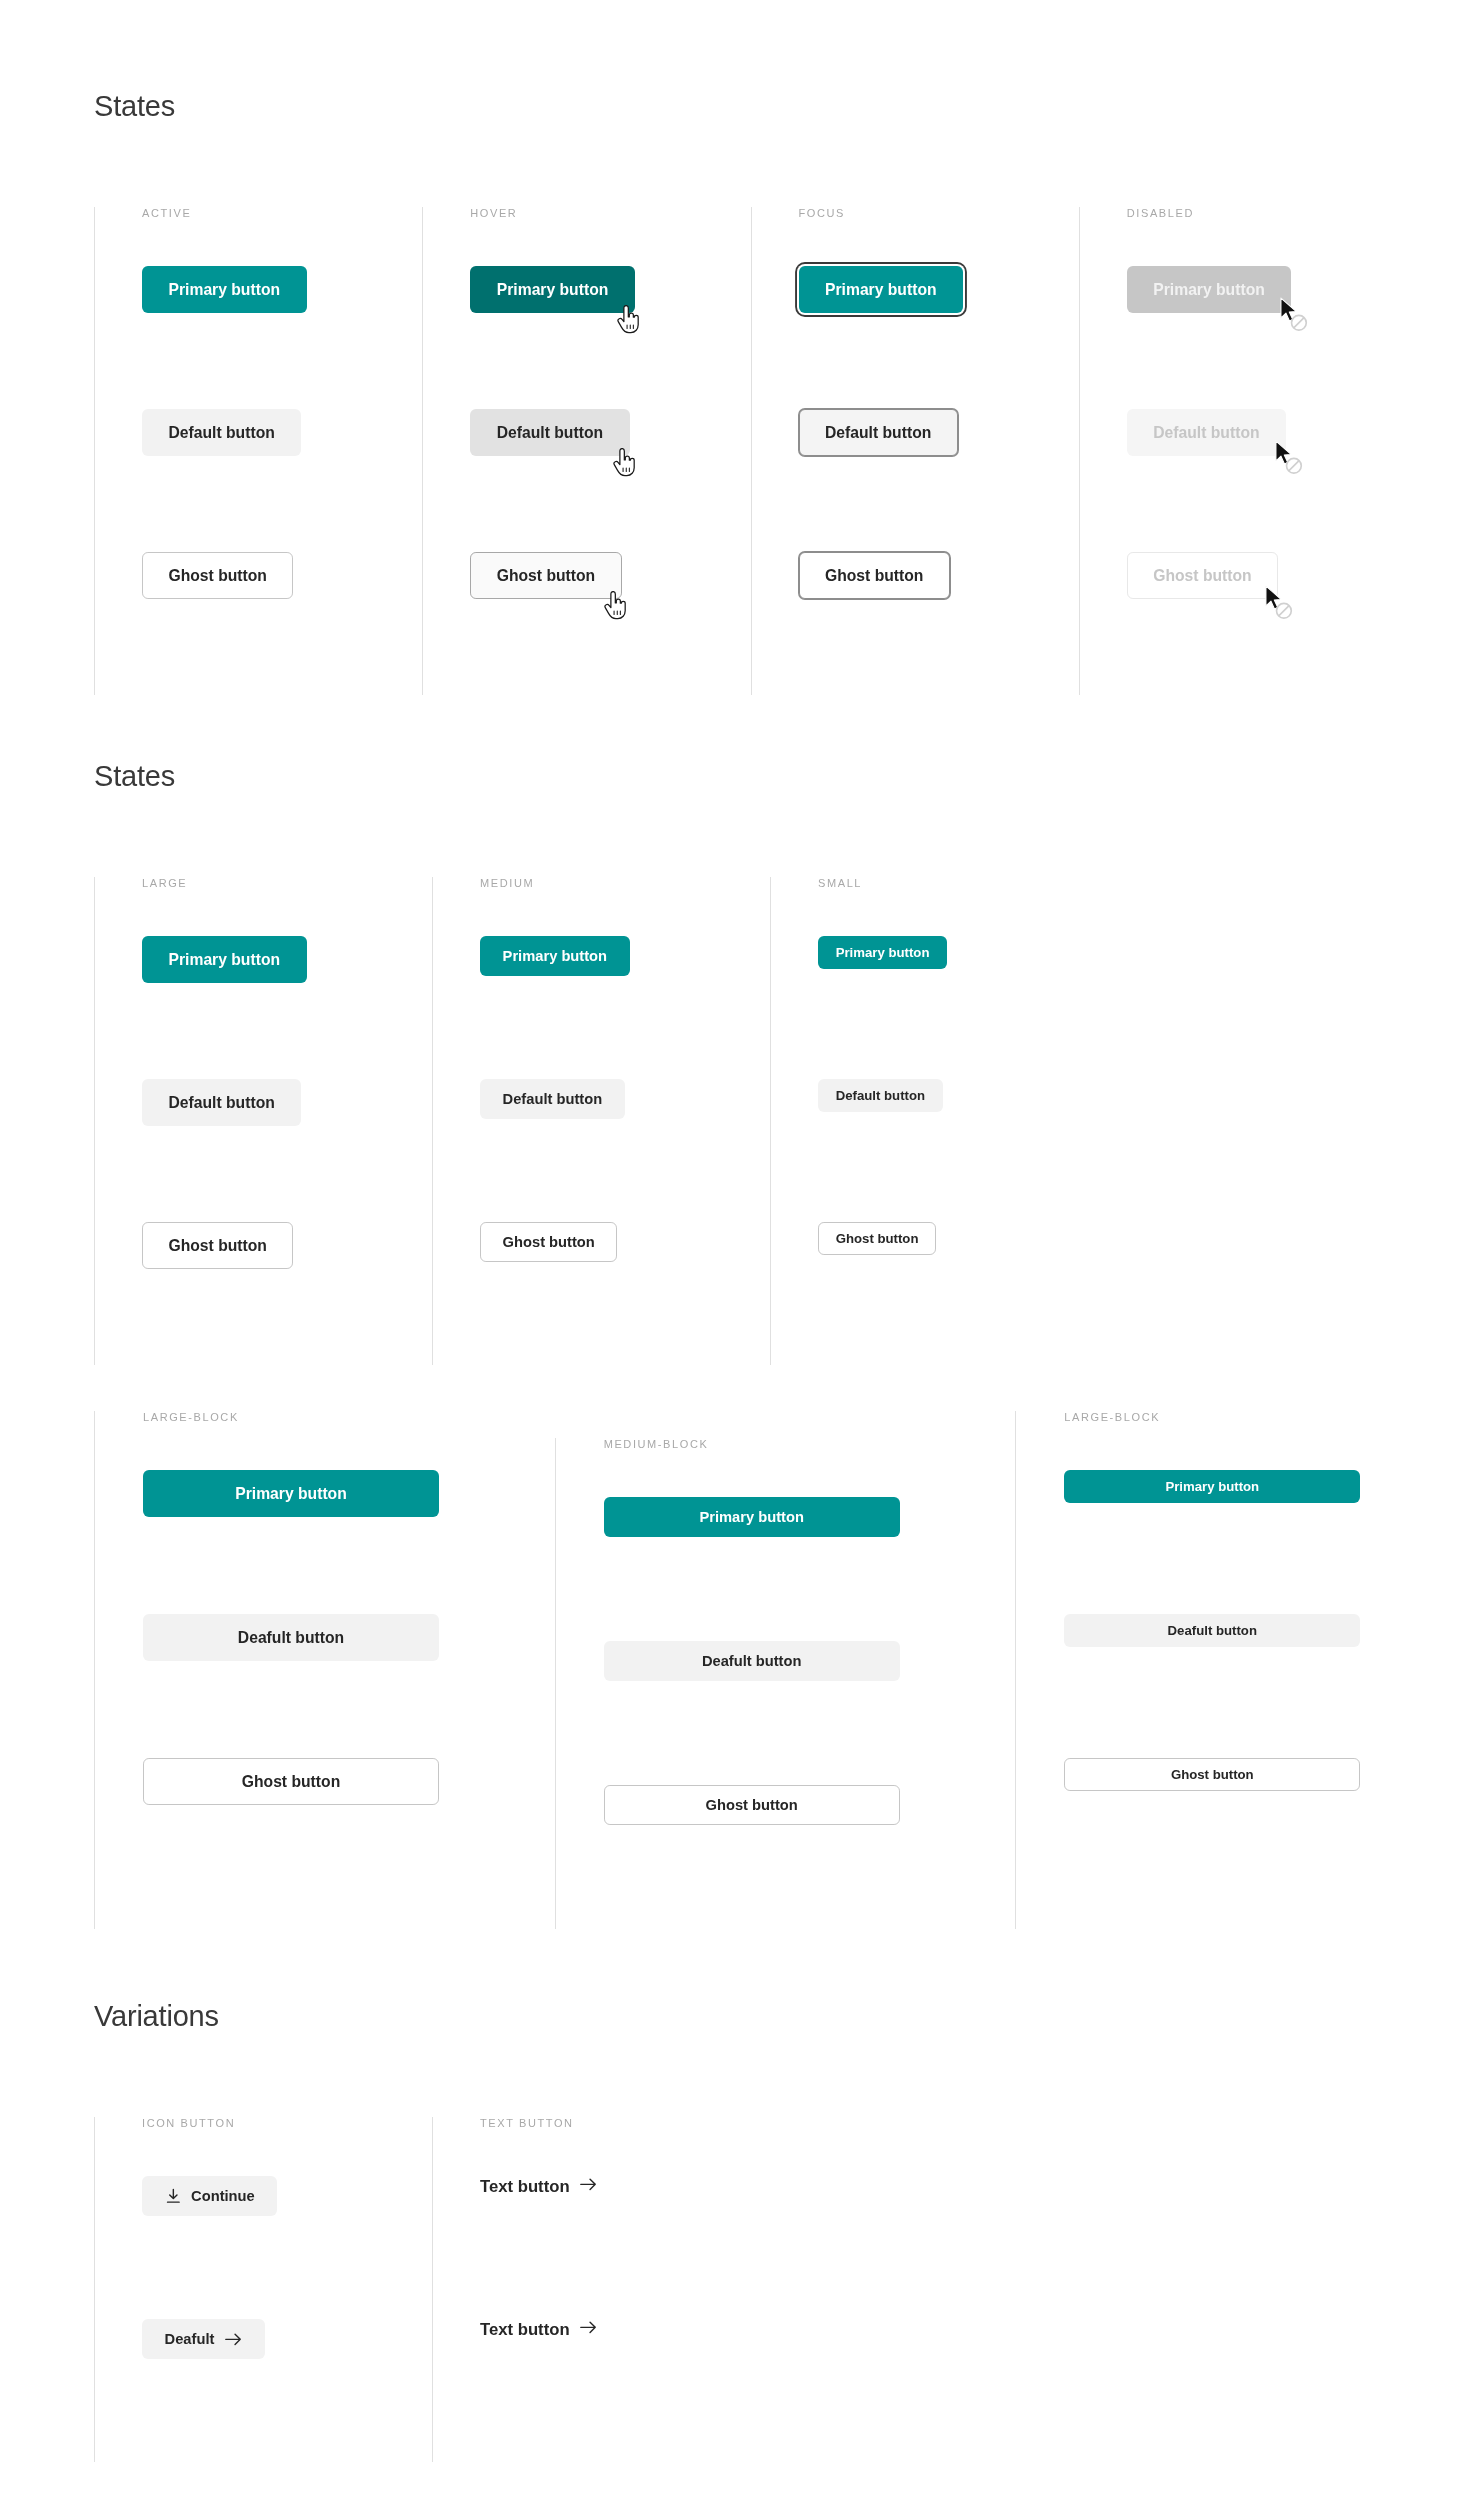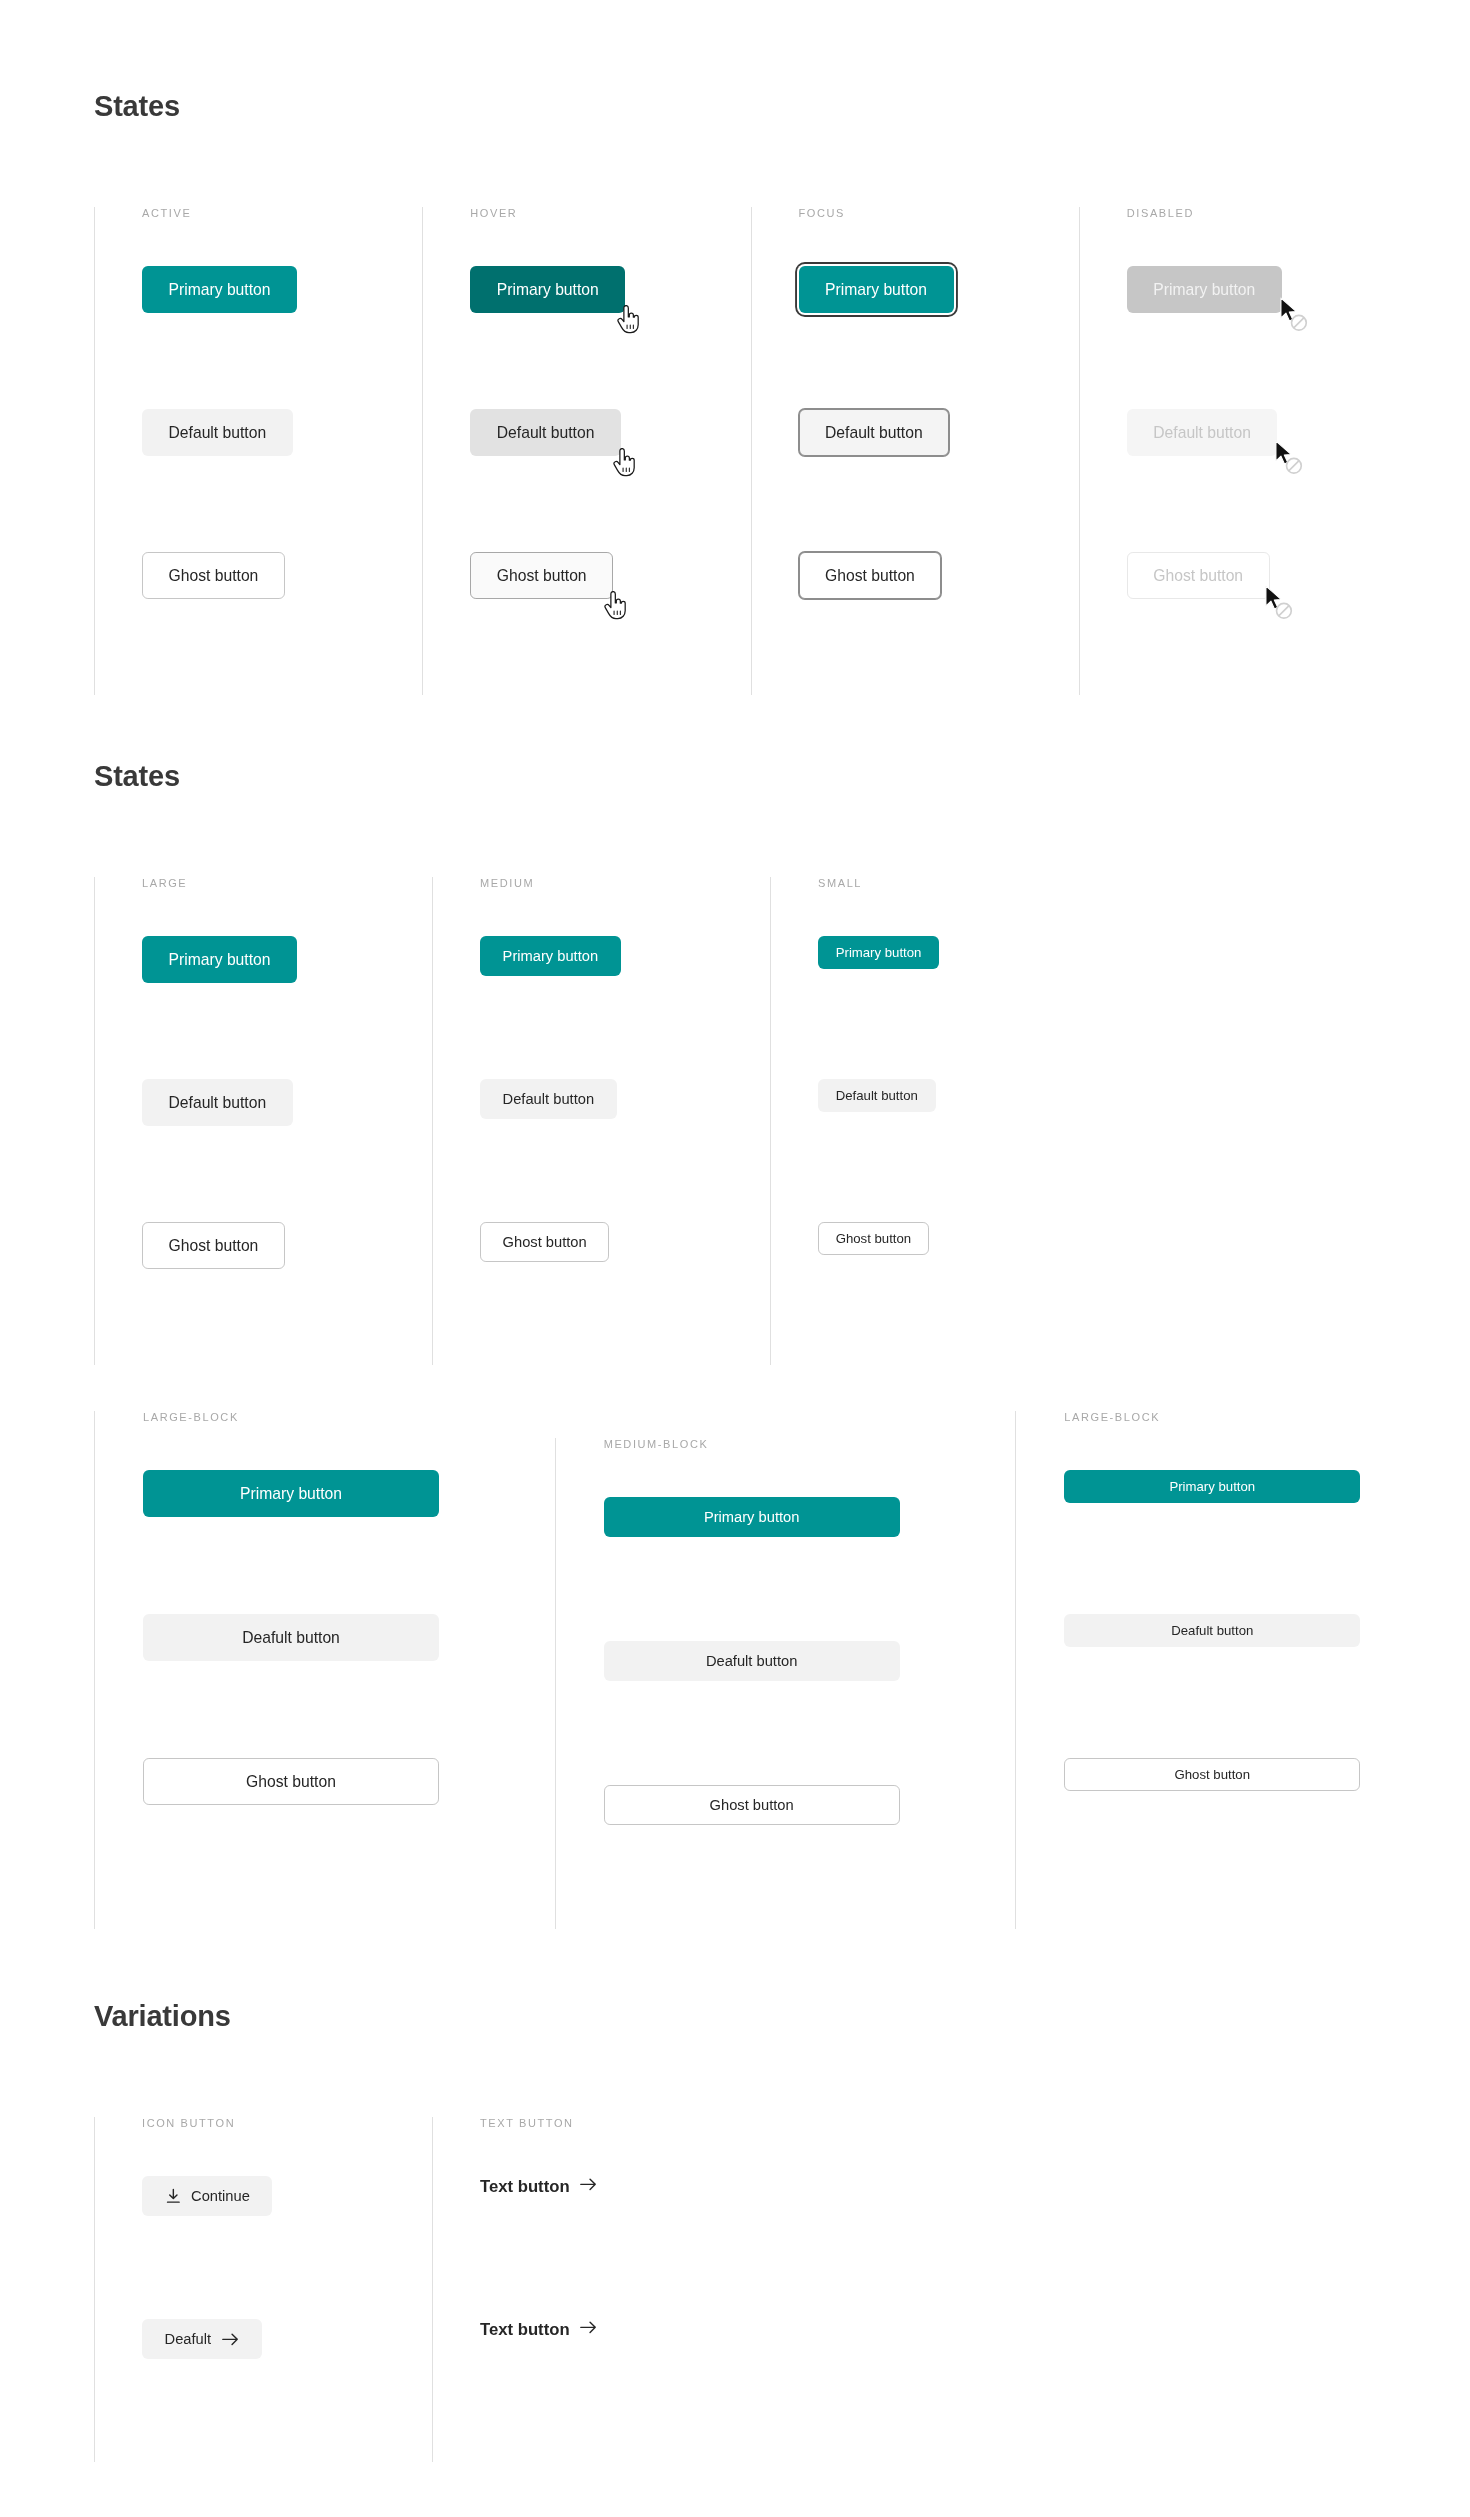--- a/index.html
+++ b/index.html
@@ -15,7 +15,7 @@
 
   
   .section-title {
-    font-size:29px; font-weight:bold; color:#393939;
+    font-size:29px; font-weight:normal; color:#393939;
     letter-spacing:-0.2px;
   }
   h2.section-title { margin:0; }

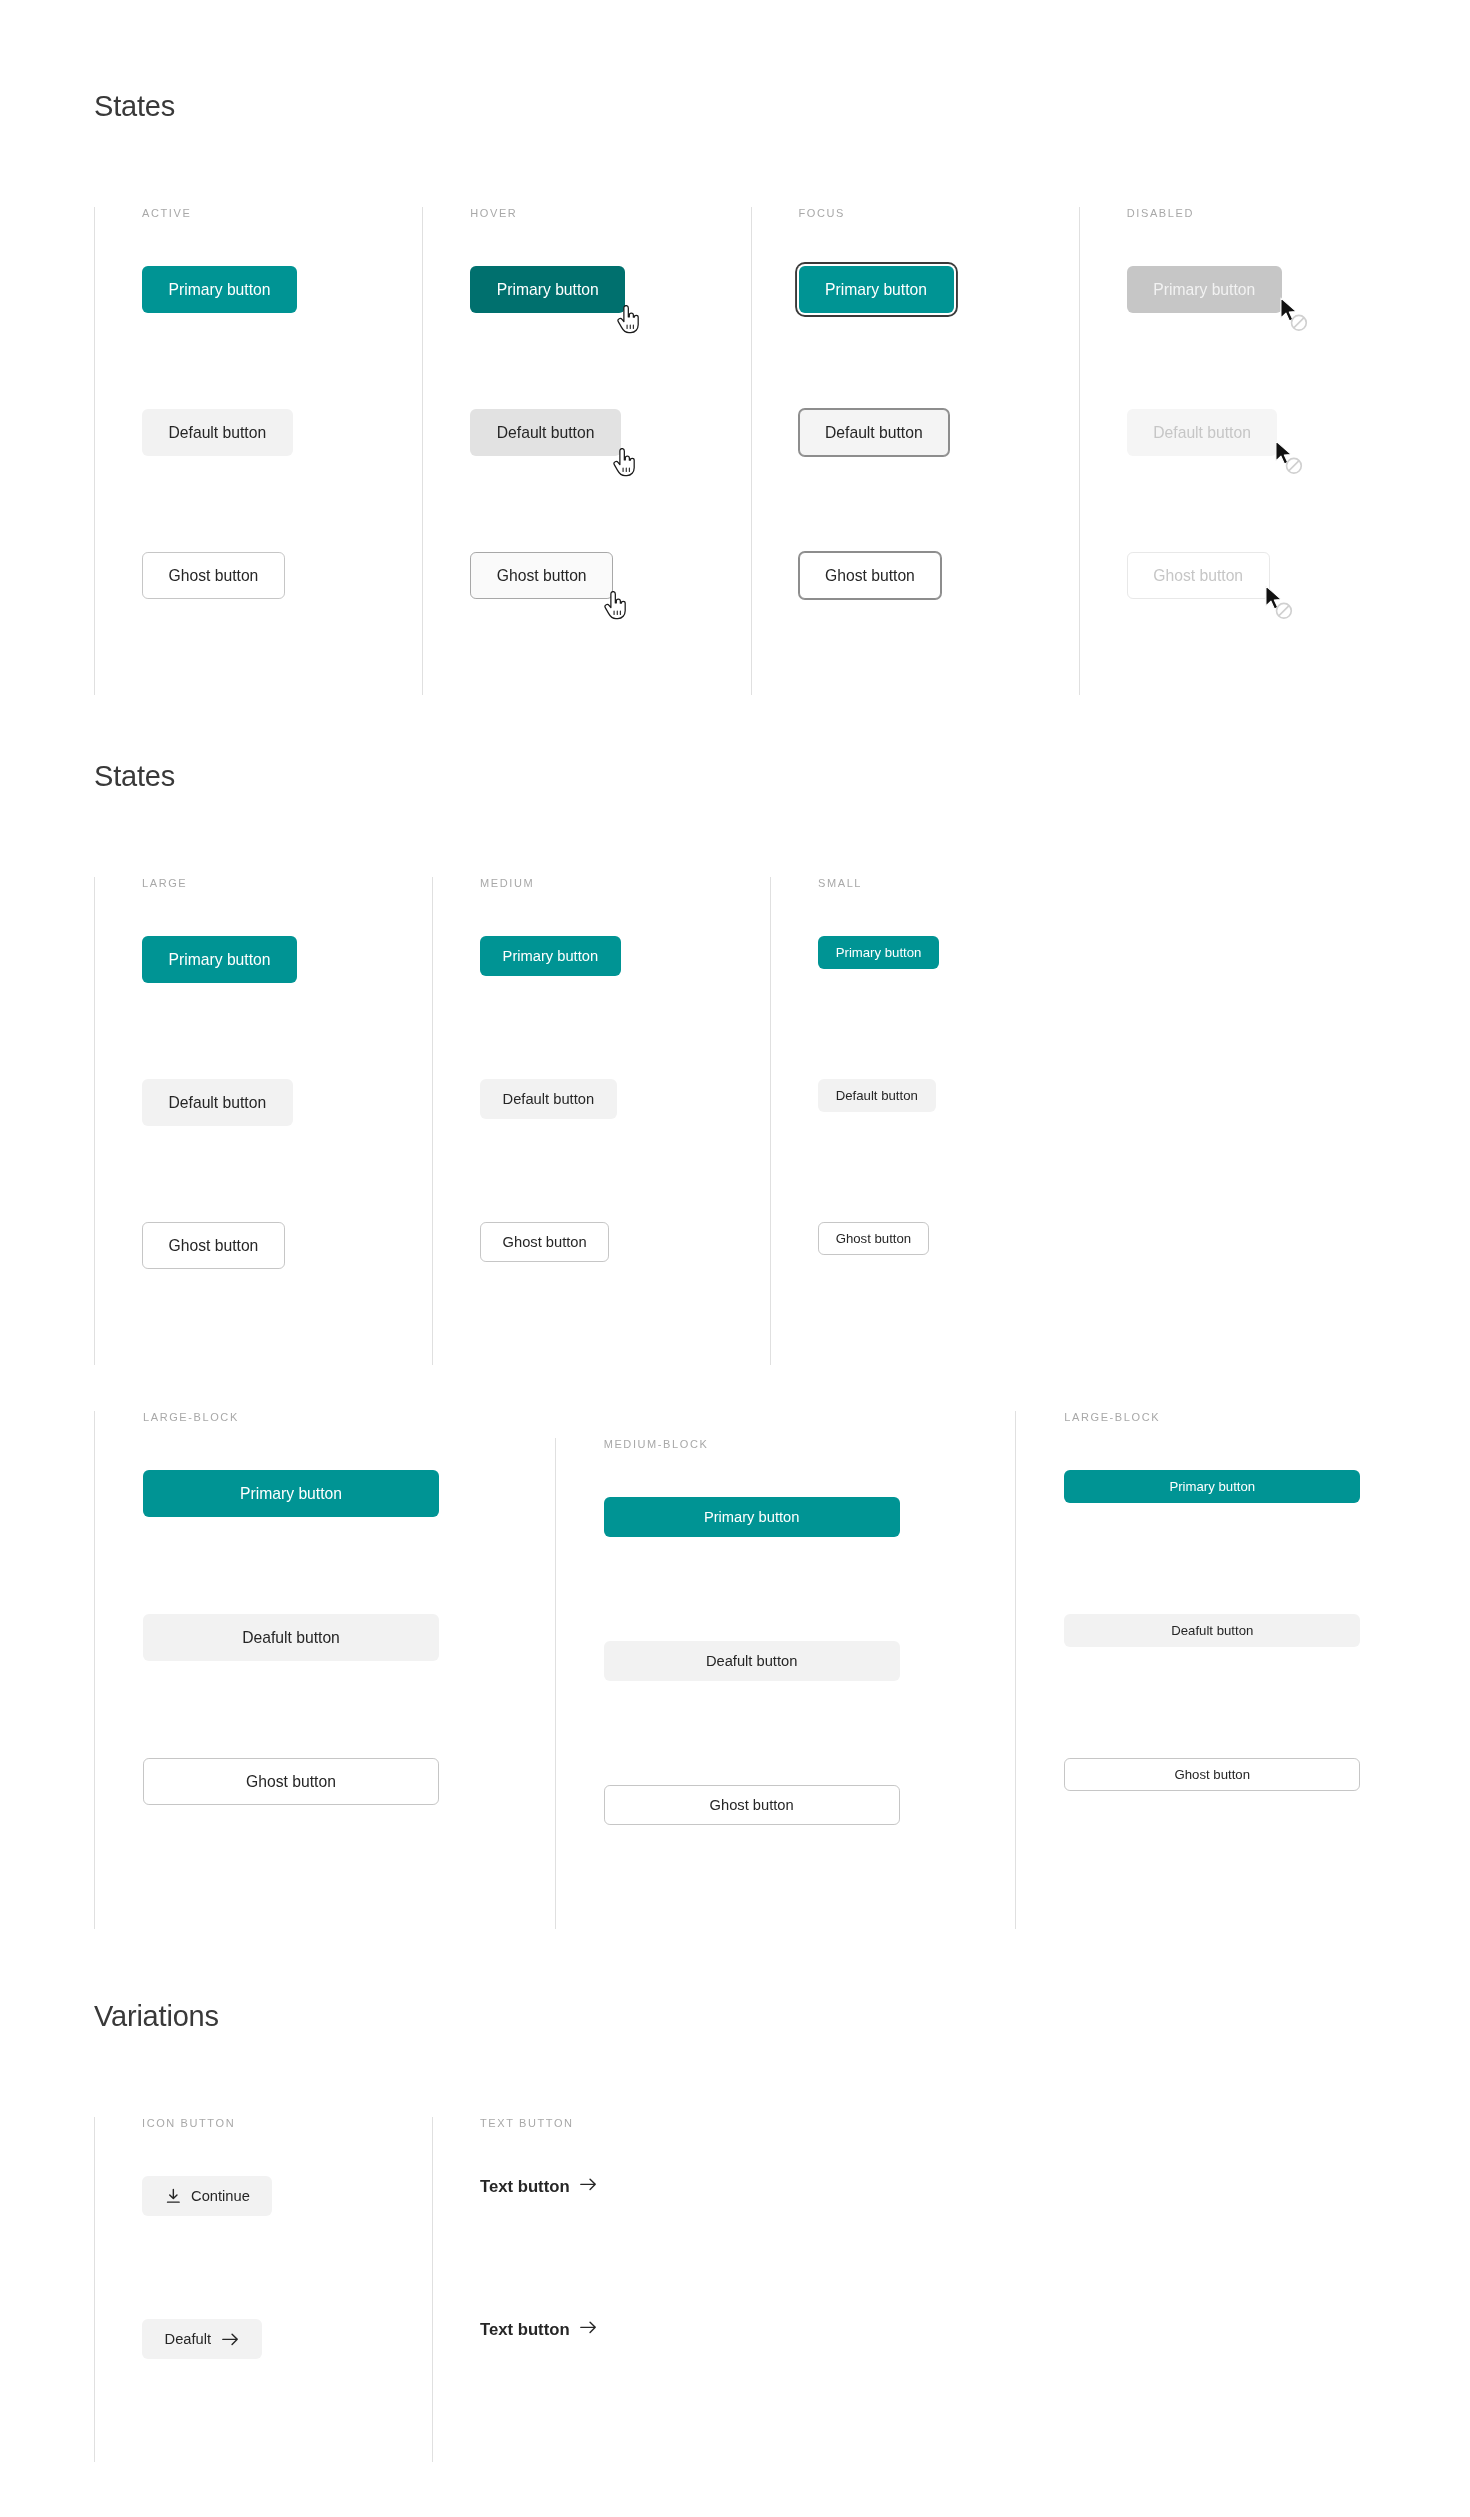--- a/index.html
+++ b/index.html
@@ -40,7 +40,7 @@
     display:inline-flex; align-items:center; justify-content:center;
     border-radius:5.9px; border:1px solid transparent;
     font-family:"Liberation Sans", sans-serif;
-    font-weight:normal; white-space:nowrap; cursor:pointer;
+    font-weight:bold; white-space:nowrap; cursor:pointer;
     text-decoration:none; background:none;
   }
   

